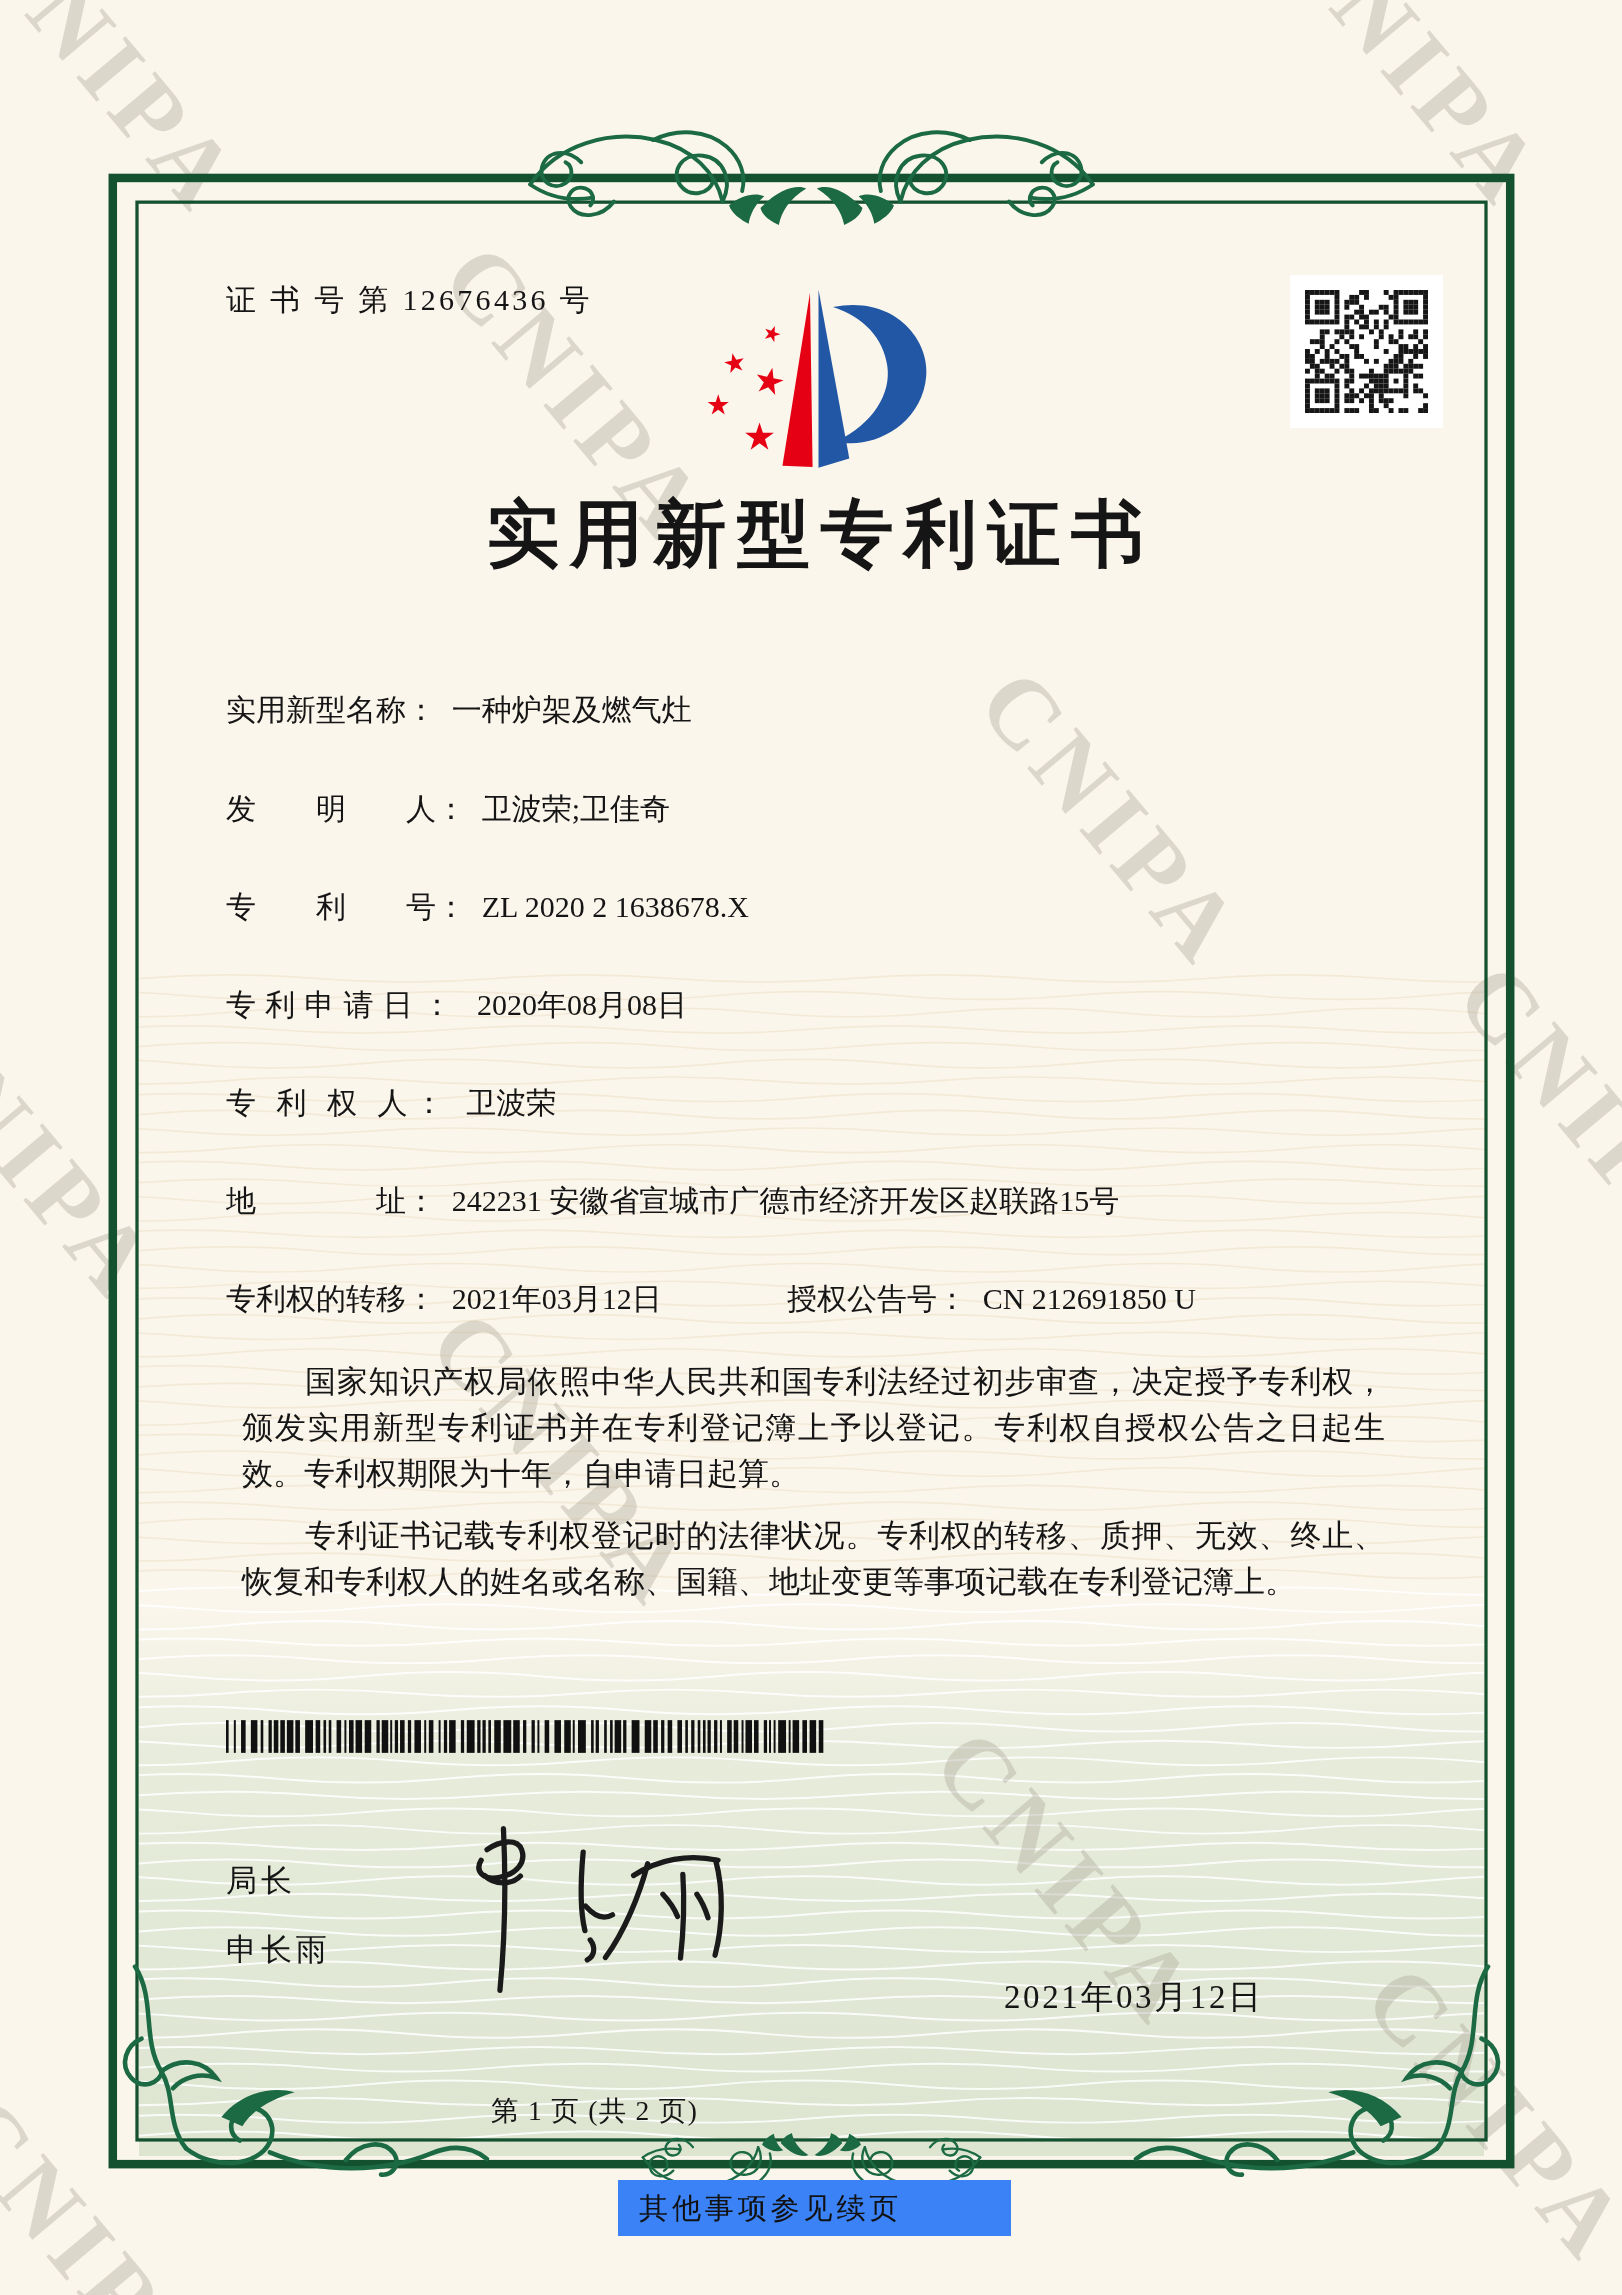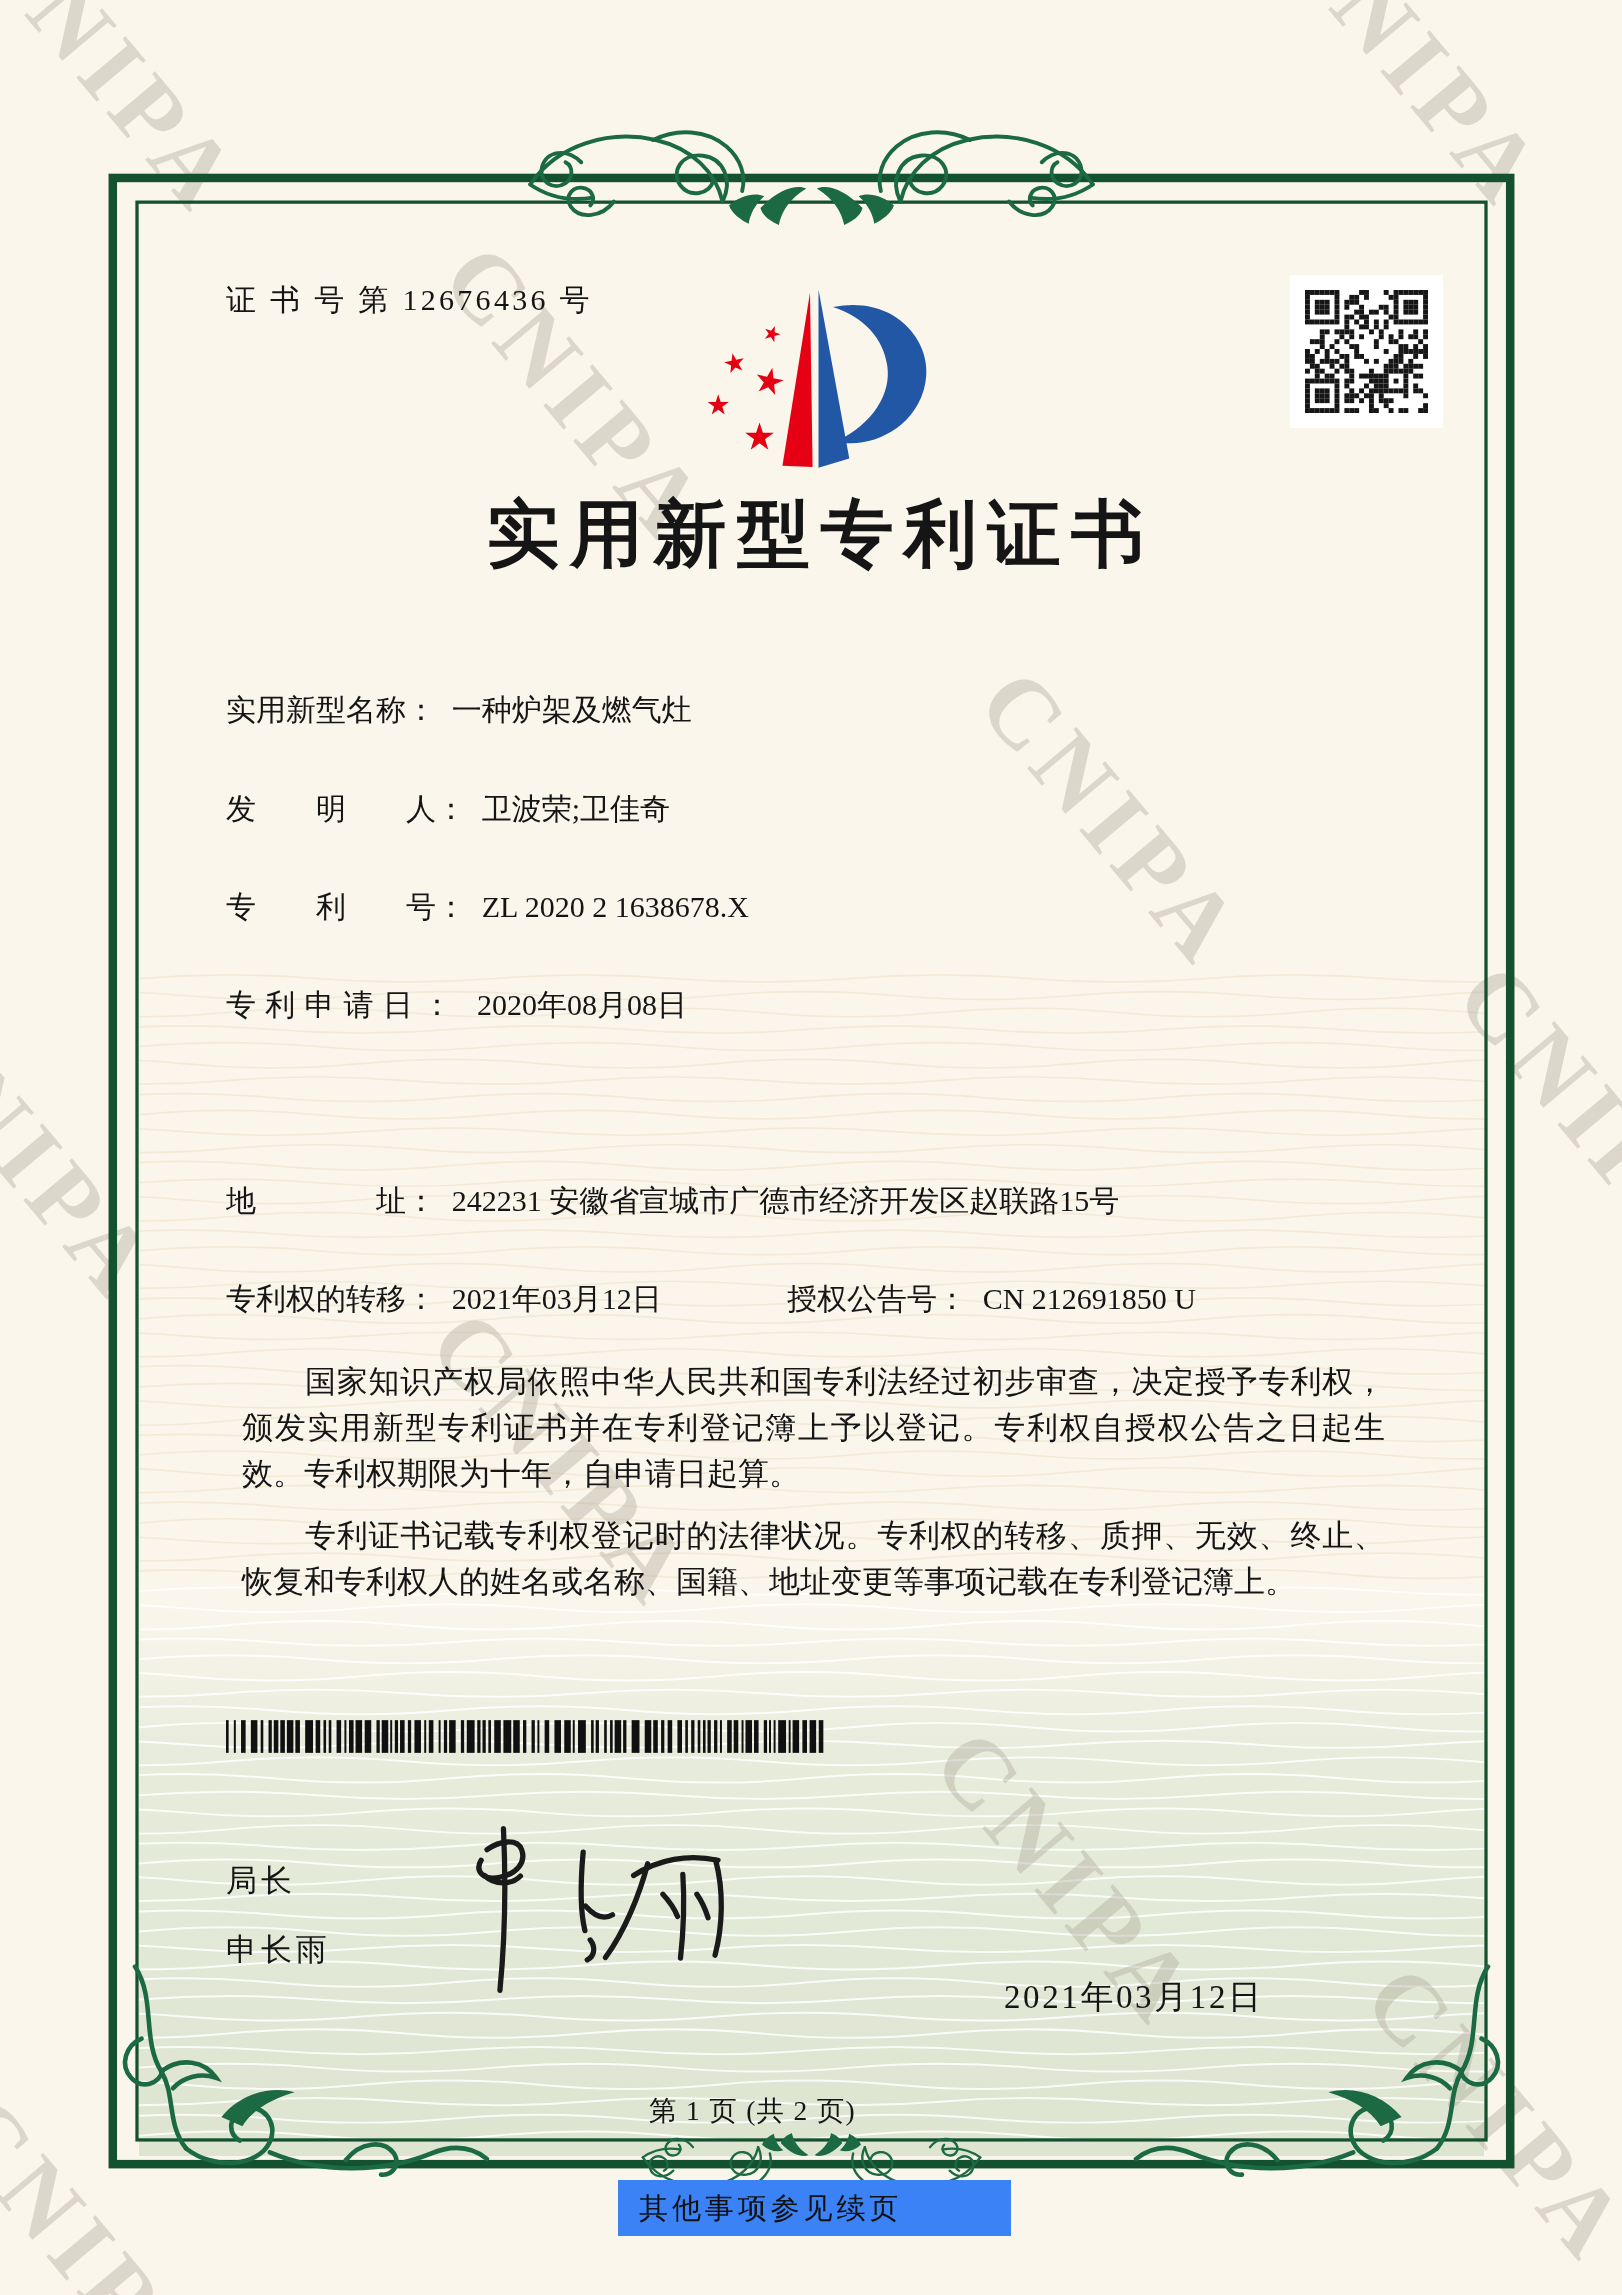--- a/index.html
+++ b/index.html
@@ -512,6 +512,9 @@
     <div class="row" style="top:985px">
       <span class="flabel" style="letter-spacing:9.2px">专利申请日：</span><span class="fvalue">2020年08月08日</span>
     </div>
+    <div class="row" style="top:1083px">
+      <span class="flabel" style="letter-spacing:6.5px">专 利 权 人：</span><span class="fvalue">卫波荣</span>
+    </div>
     <div class="row" style="top:1181px">
       <span class="flabel">地　　　　址：</span><span class="fvalue">242231 安徽省宣城市广德市经济开发区赵联路15号</span>
     </div>

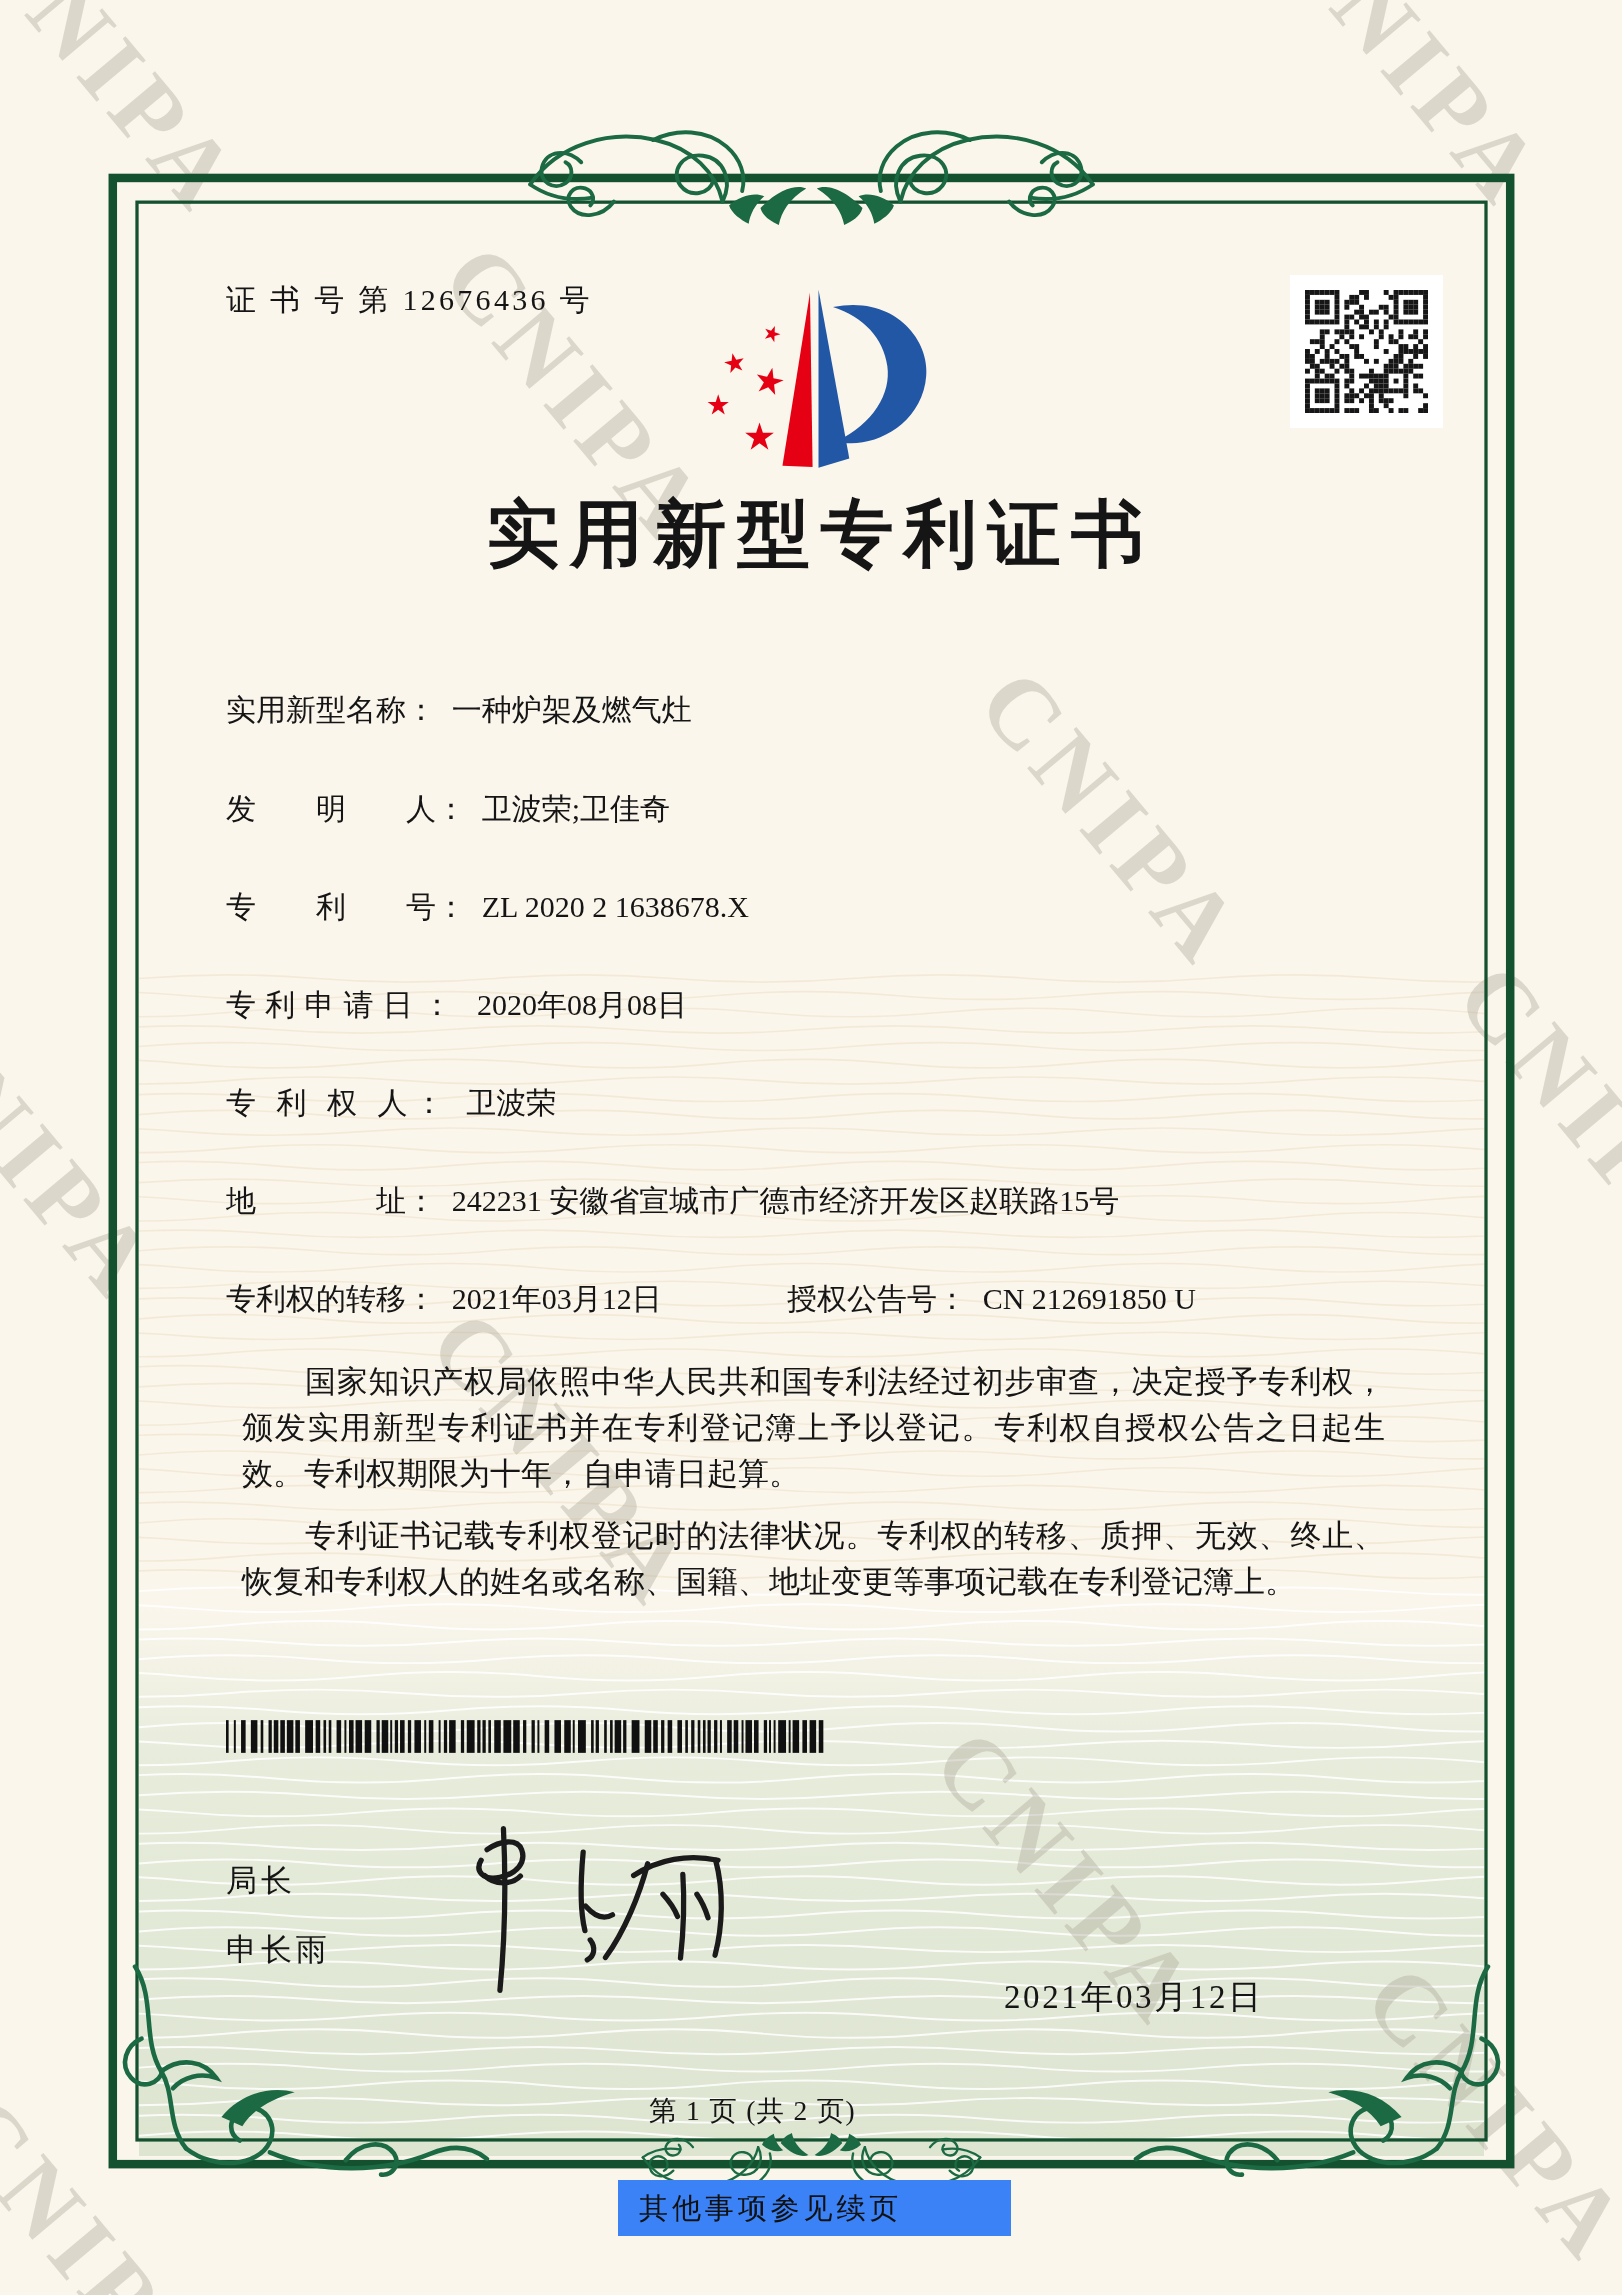--- a/index.html
+++ b/index.html
@@ -43,7 +43,7 @@
   .shenname{position:absolute;left:226px;top:1929px;font-size:31px;letter-spacing:3.9px;}
   .signature{position:absolute;left:412px;top:1805px;width:340px;height:216px;}
   .issue-date{position:absolute;left:1004px;top:1975px;font-size:33px;letter-spacing:2.6px;white-space:nowrap;}
-  .page-no{position:absolute;left:491px;top:2093px;width:523px;text-align:center;font-size:27.5px;letter-spacing:1.3px;}
+  .page-no{position:absolute;left:491px;top:2093px;width:523px;font-size:27.5px;letter-spacing:1.3px;}
   .foot-strip{position:absolute;left:618px;top:2180px;width:393px;height:56px;background:#3b82f6;z-index:5;}
   .foot-strip .note{font-size:29px;line-height:56px;padding-left:21px;letter-spacing:3.9px;color:#111;}
 </style>

